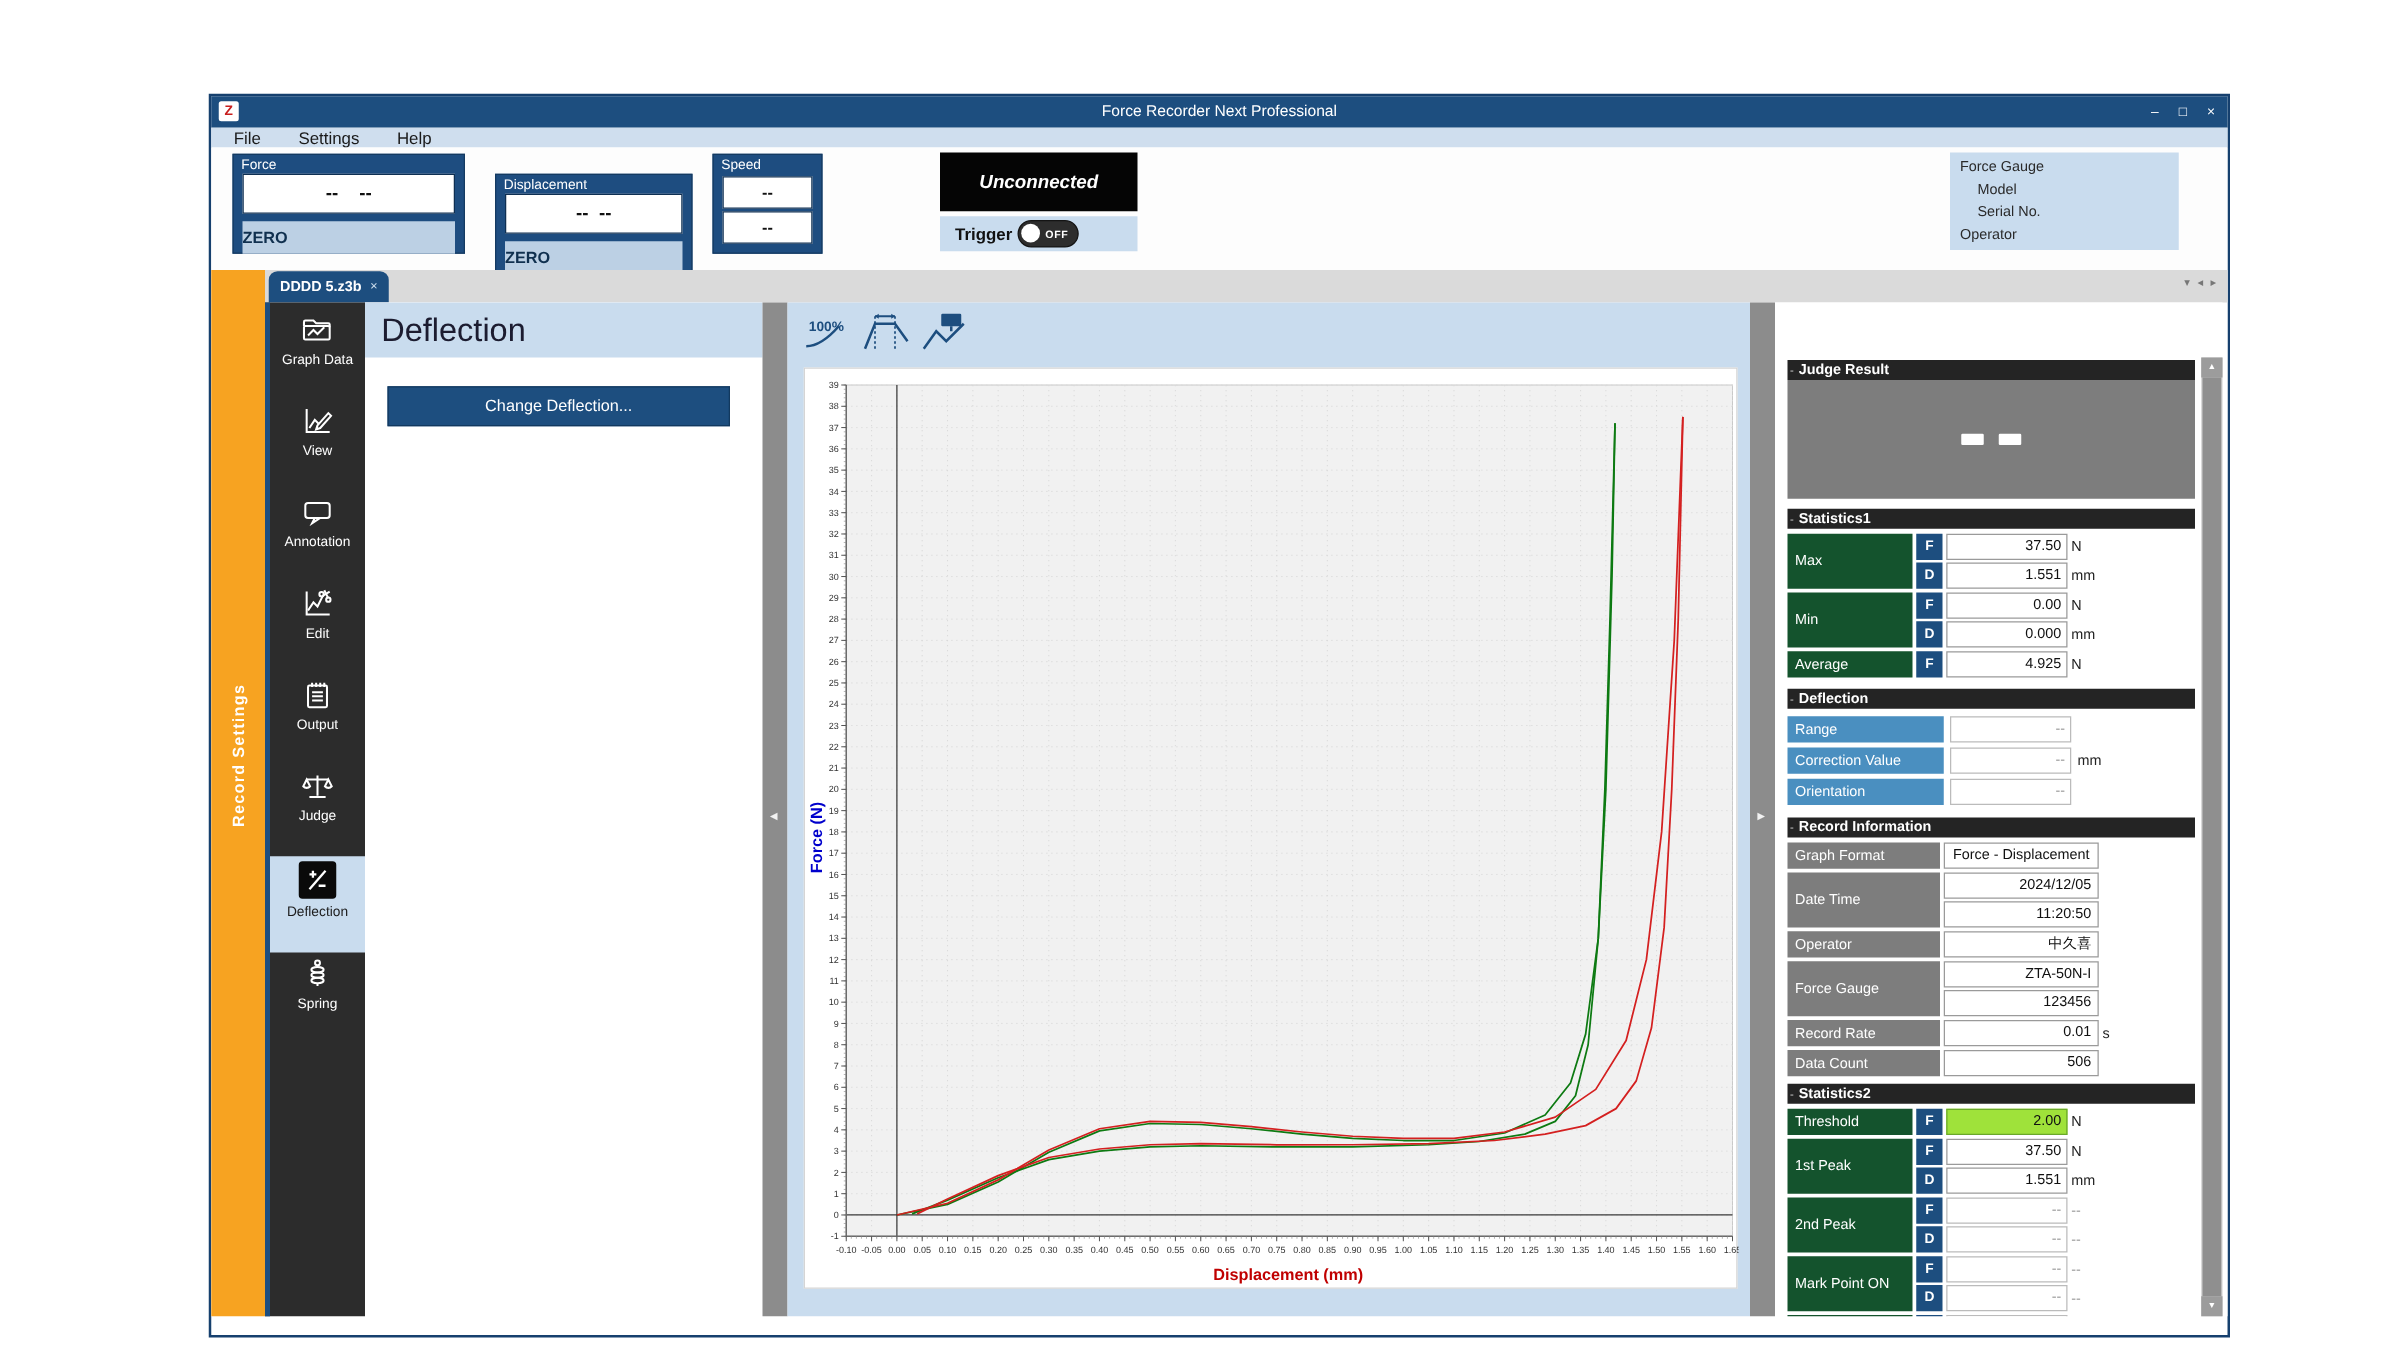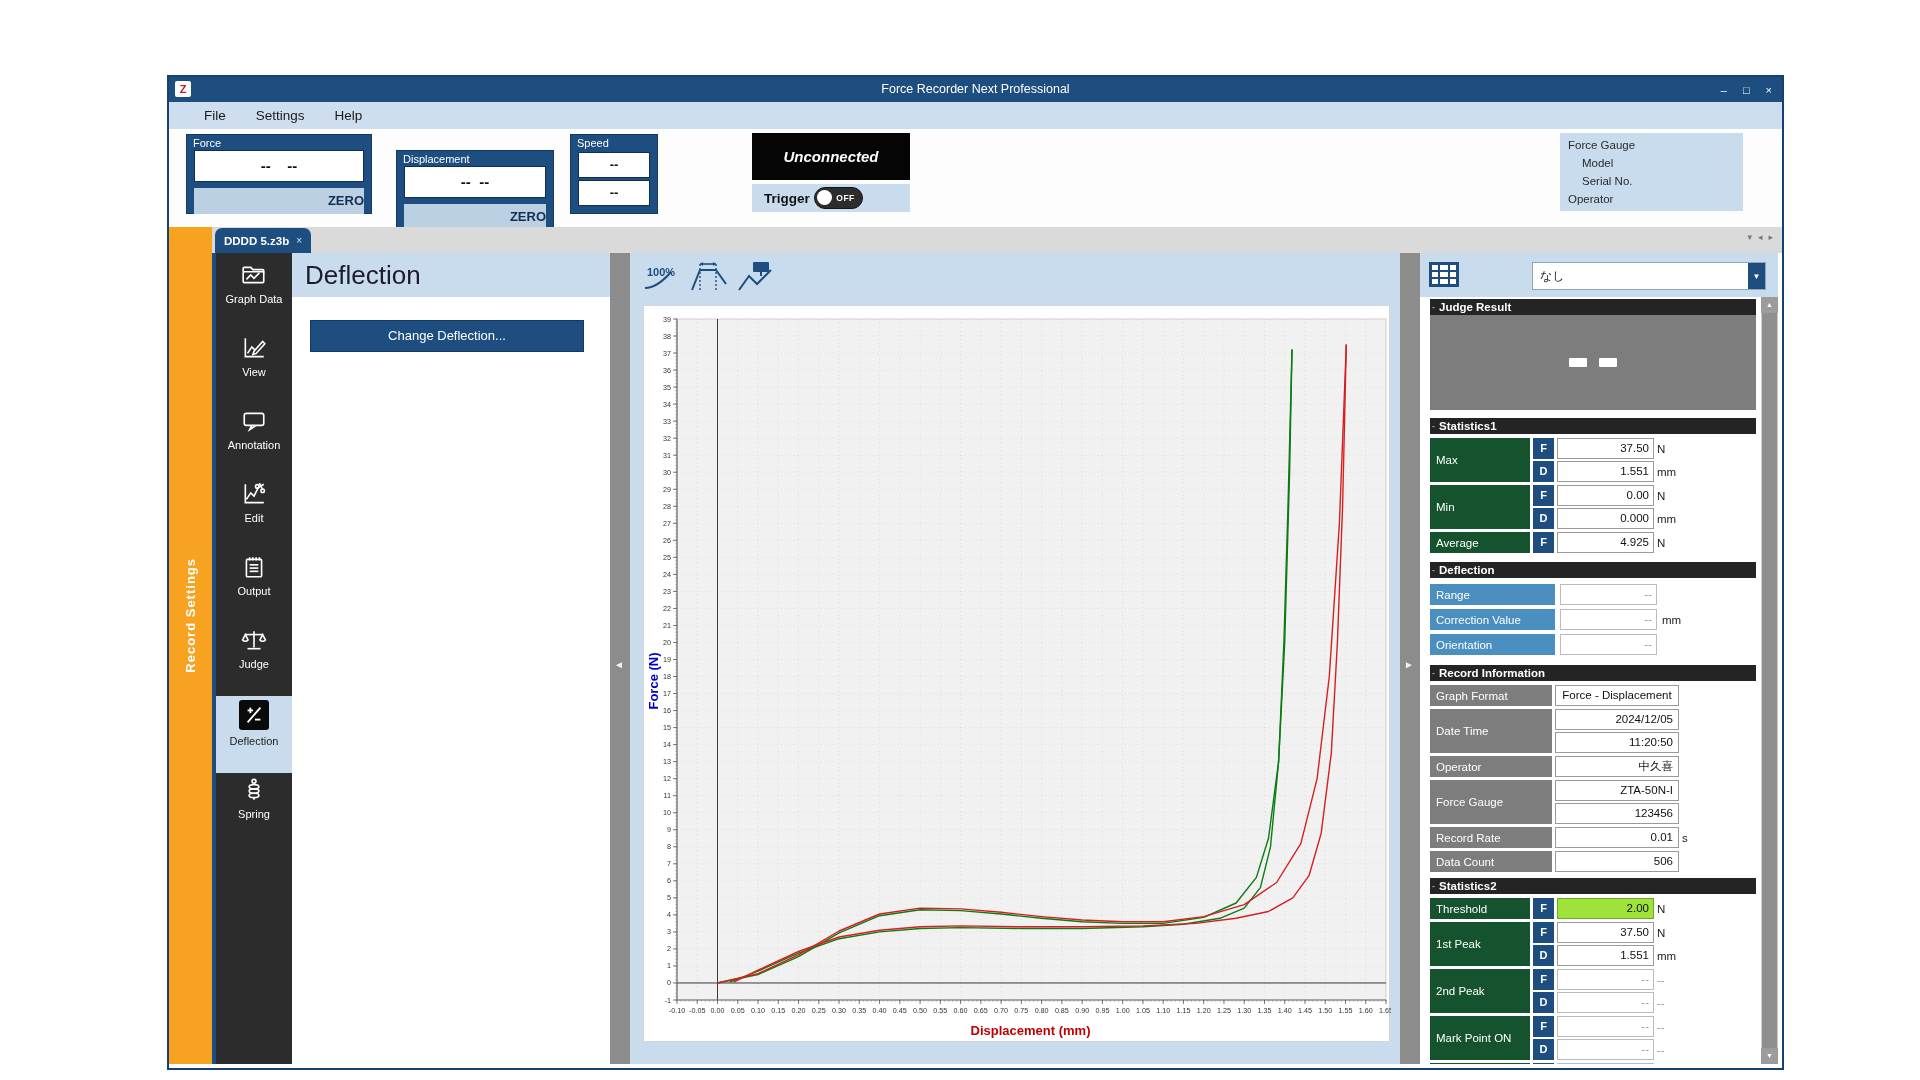--- a/index.html
+++ b/index.html
@@ -14,7 +14,7 @@
   .win-controls span{cursor:default;}
 
   
-  .menubar{height:27px;background:#cfdeee;display:flex;align-items:center;padding-left:20px;}
+  .menubar{height:16px;background:#cfdeee;display:flex;align-items:center;padding-left:3px;}
   .menubar .mitem{padding:0 15px;font-size:13.5px;color:#1a1a1a;line-height:27px;}
 
   

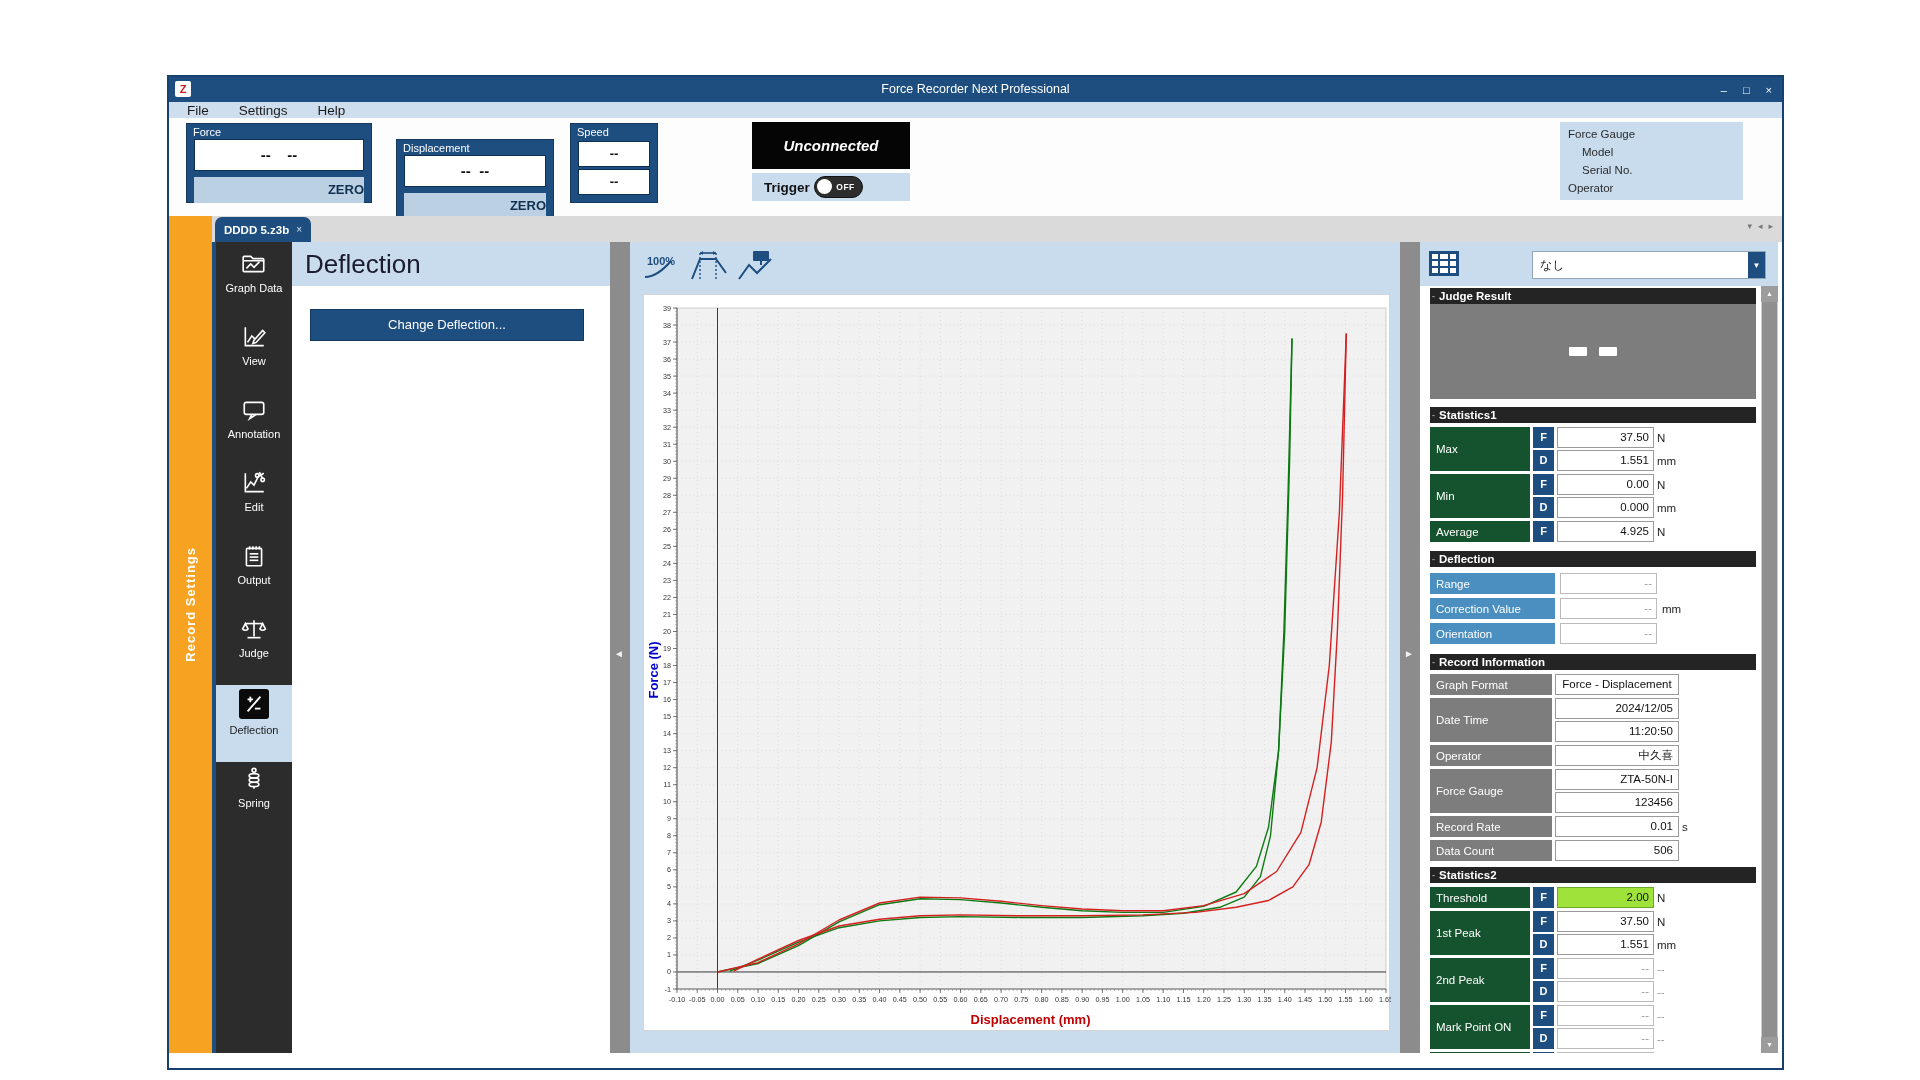--- a/index.html
+++ b/index.html
@@ -22,7 +22,7 @@
   .meter{position:absolute;top:5px;background:#1e4d80;border:1px solid #143a61;box-sizing:border-box;}
   .meter .mlabel{color:#fff;font-size:11px;padding:2px 0 1px 6px;}
   .meter .mvalue{margin:0 7px;height:30px;background:#fff;border:1px solid #0e2f52;color:#111;font-weight:bold;font-size:15px;line-height:30px;text-align:center;white-space:pre;}
-  .meter .mzero{margin:6px 7px 0 7px;height:26px;background:#bcd0e4;color:#10304f;font-weight:bold;font-size:13px;line-height:26px;text-align:right;cursor:pointer;}
+  .meter .mzero{margin:6px 7px 0 7px;height:26px;background:#bcd0e4;color:#10304f;font-weight:bold;font-size:13px;line-height:26px;text-align:left;cursor:pointer;}
   .meter .svalue{margin:2px 7px 0 7px;height:24px;background:#fff;border:1px solid #0e2f52;color:#111;font-weight:bold;font-size:13px;line-height:24px;text-align:center;}
   .unconnected{position:absolute;left:583px;top:4px;width:158px;height:47px;background:#050505;color:#fff;font-weight:bold;font-size:15px;line-height:47px;text-align:center;font-style:italic;}
   .trigger-row{position:absolute;left:583px;top:55px;width:158px;height:28px;background:#c9dcee;display:flex;align-items:center;padding:0 0 0 12px;box-sizing:border-box;gap:4px;}

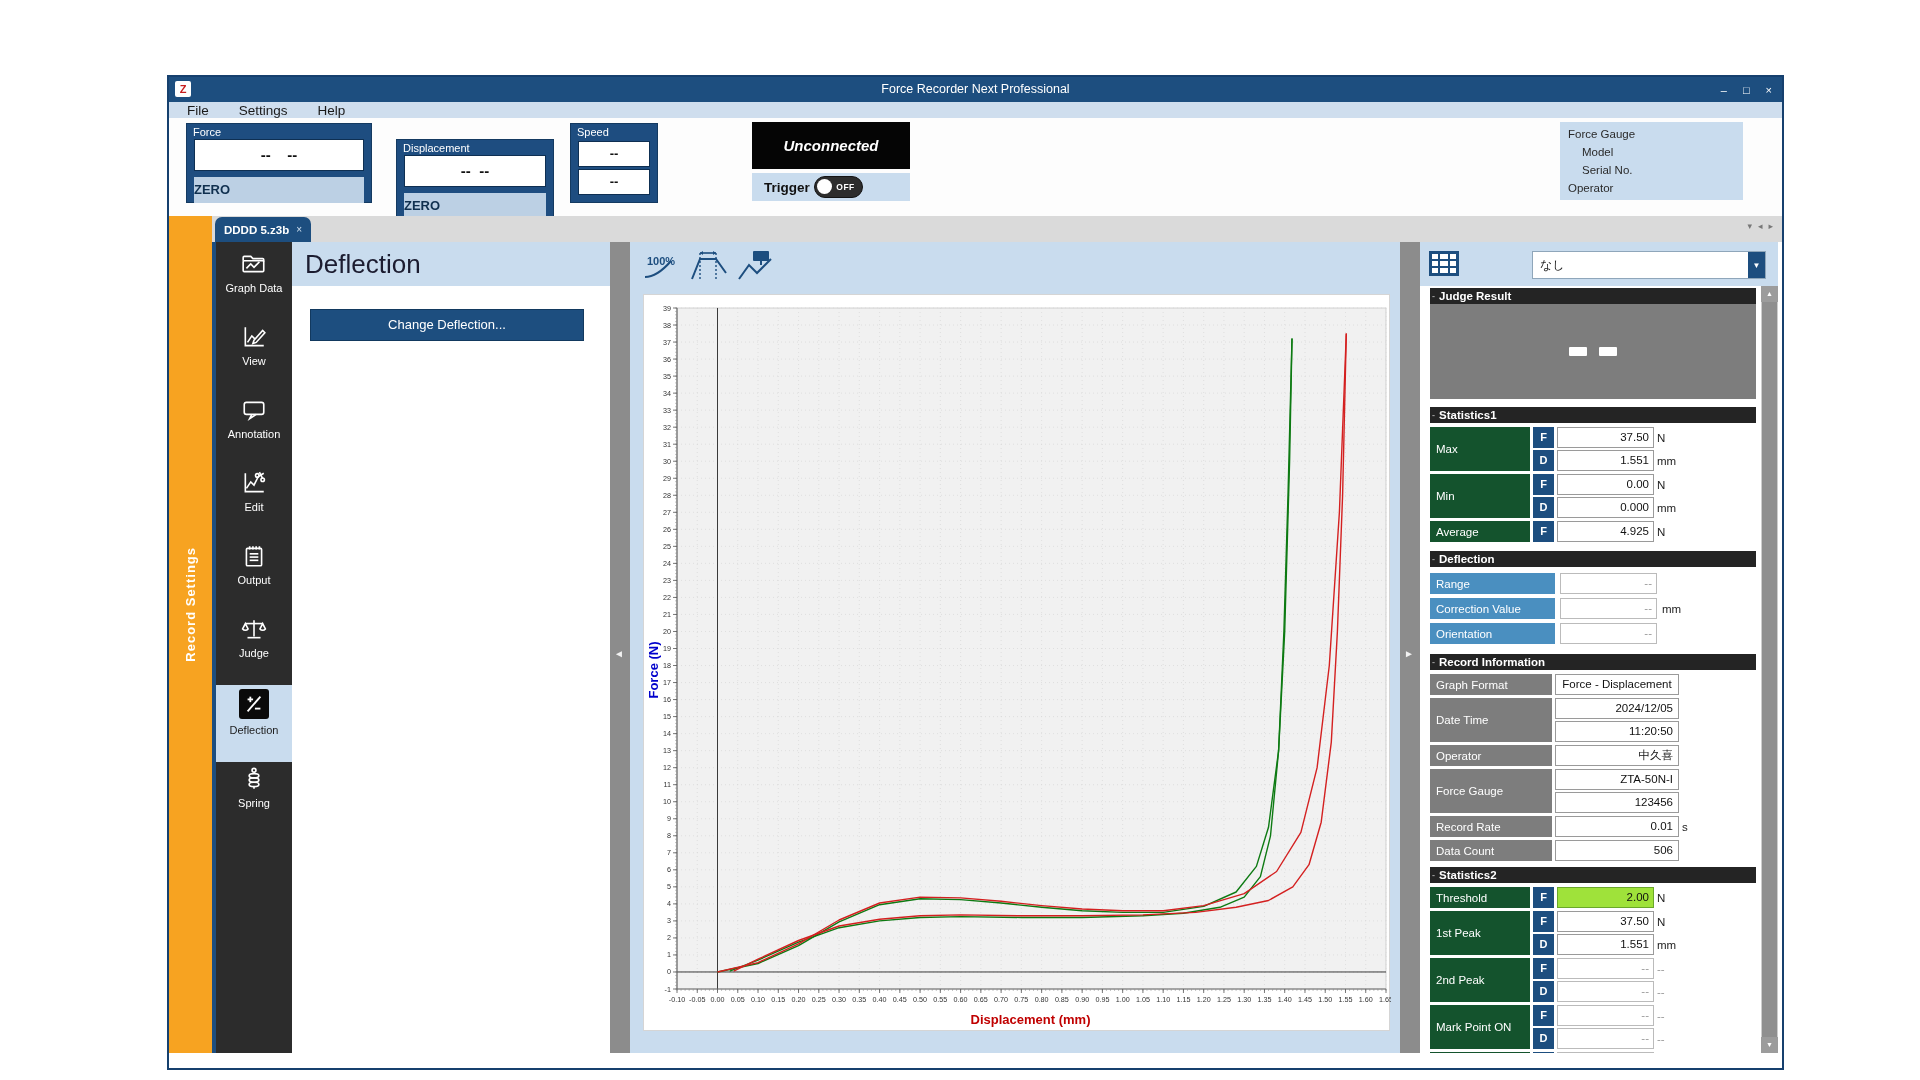--- a/index.html
+++ b/index.html
@@ -950,19 +950,6 @@
         </div>
 
         <div class="rightpanel">
-          <div class="rp-head">
-            <svg style="position:absolute;left:9px;top:9px;" width="30" height="25" viewBox="0 0 30 25">
-              <rect x="1.5" y="1.5" width="27" height="22" fill="#fff" stroke="#1d4e7f" stroke-width="3"></rect>
-              <line x1="1" y1="9" x2="29" y2="9" stroke="#1d4e7f" stroke-width="2"></line>
-              <line x1="1" y1="16" x2="29" y2="16" stroke="#1d4e7f" stroke-width="2"></line>
-              <line x1="10" y1="2" x2="10" y2="23" stroke="#1d4e7f" stroke-width="2"></line>
-              <line x1="20" y1="2" x2="20" y2="23" stroke="#1d4e7f" stroke-width="2"></line>
-            </svg>
-            <div class="dropdown">
-              <span class="dval">なし</span>
-              <span class="dbtn">▼</span>
-            </div>
-          </div>
 
           <div class="rp-content">
 

